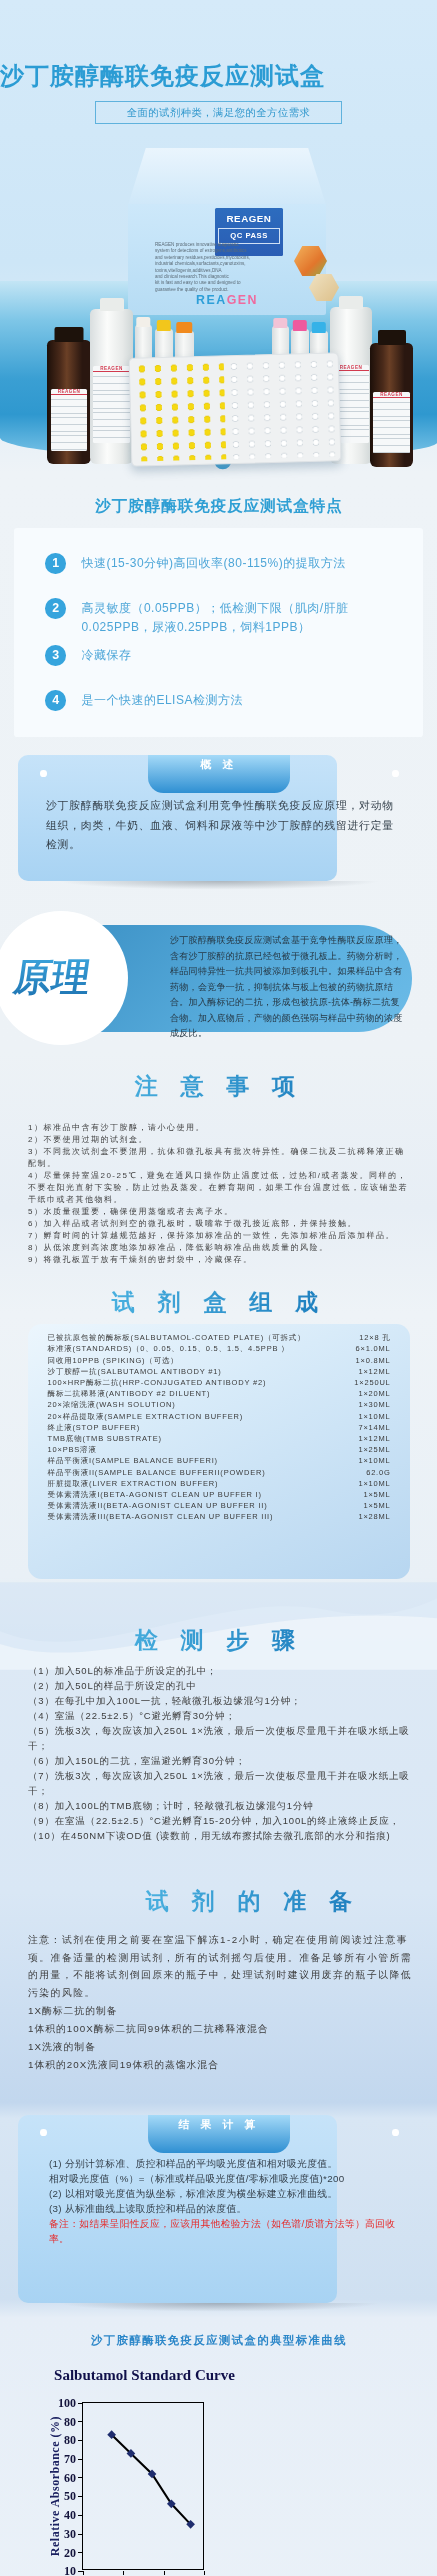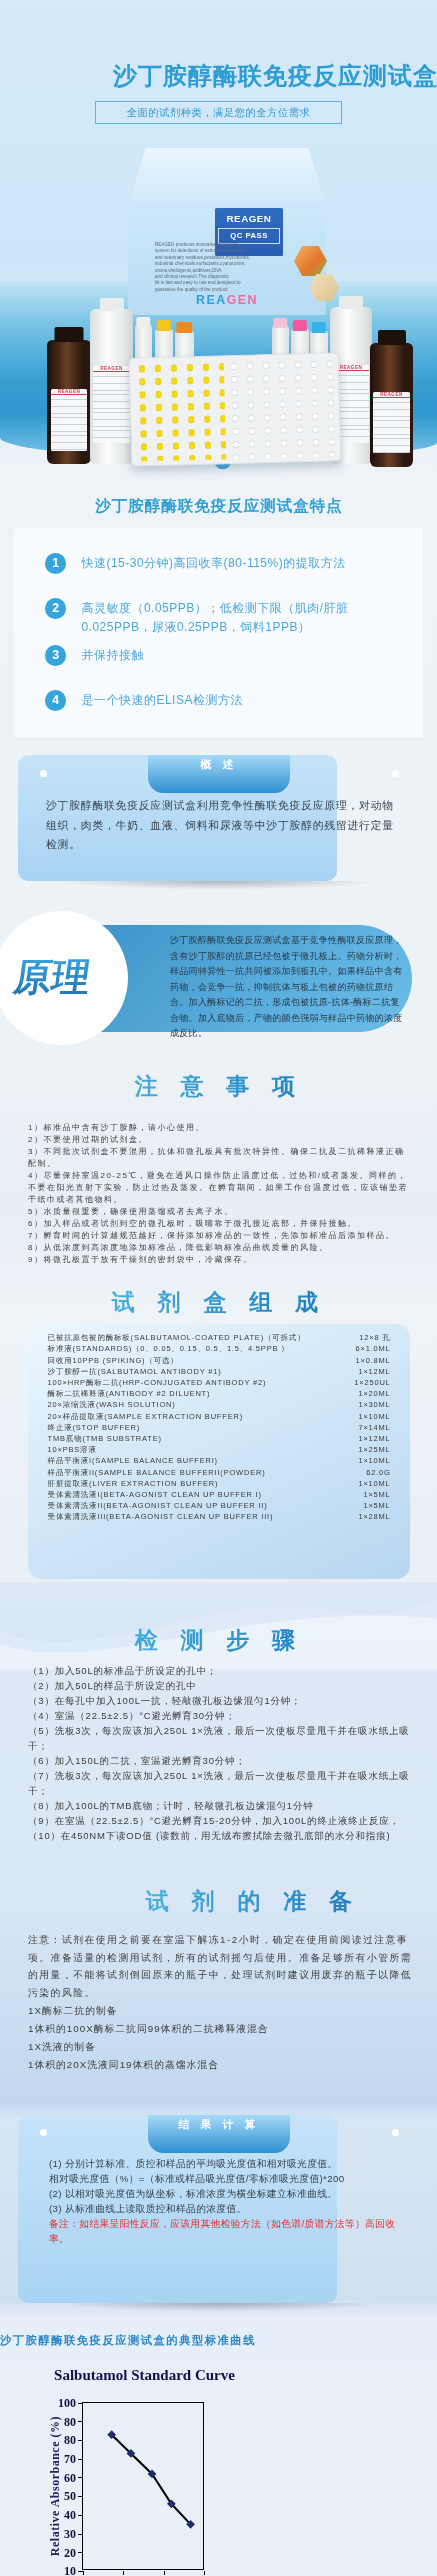--- a/index.html
+++ b/index.html
@@ -13,7 +13,7 @@
   .abs { position:absolute; }
 
   
-  .hero-title { top:60px; left:0; width:438px; text-align:right;
+  .hero-title { top:60px; left:0; width:438px; text-align:left;
     font-size:24px; font-weight:bold; color:#2b9cd4; letter-spacing:1px; }
   .hero-sub { top:101px; left:95px; width:247px; height:23px; border:0.5px solid #5fb2dd;
     text-align:center; line-height:21.6px; font-size:10.3px; color:#2e96cc; letter-spacing:0.5px; }

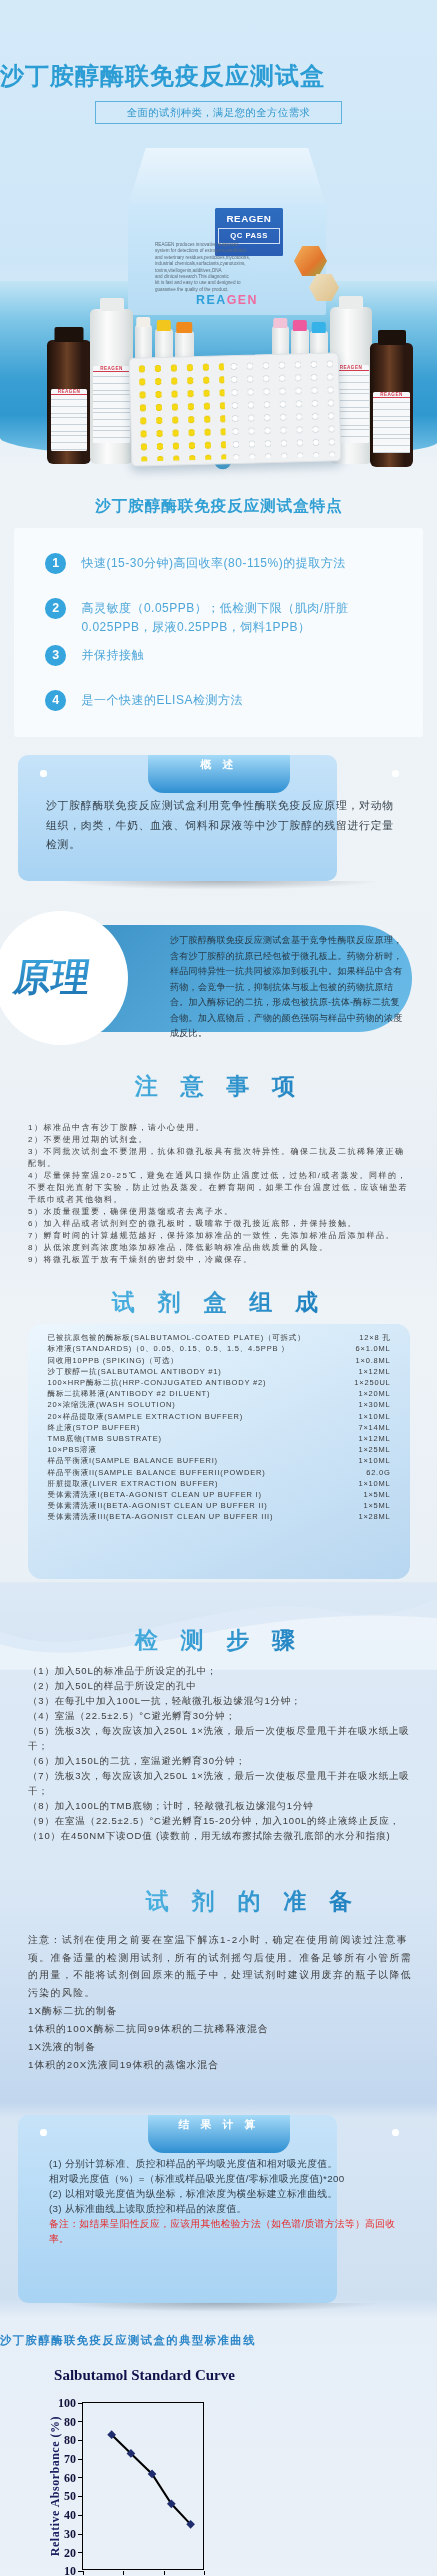--- a/index.html
+++ b/index.html
@@ -242,7 +242,7 @@
     </div>
     <div class="feat-row" style="top:117px;">
       <div class="feat-num">3</div>
-      <div class="feat-text">并保持接触</div>
+      <div class="feat-text">冷藏保存</div>
     </div>
     <div class="feat-row" style="top:162px;">
       <div class="feat-num">4</div>

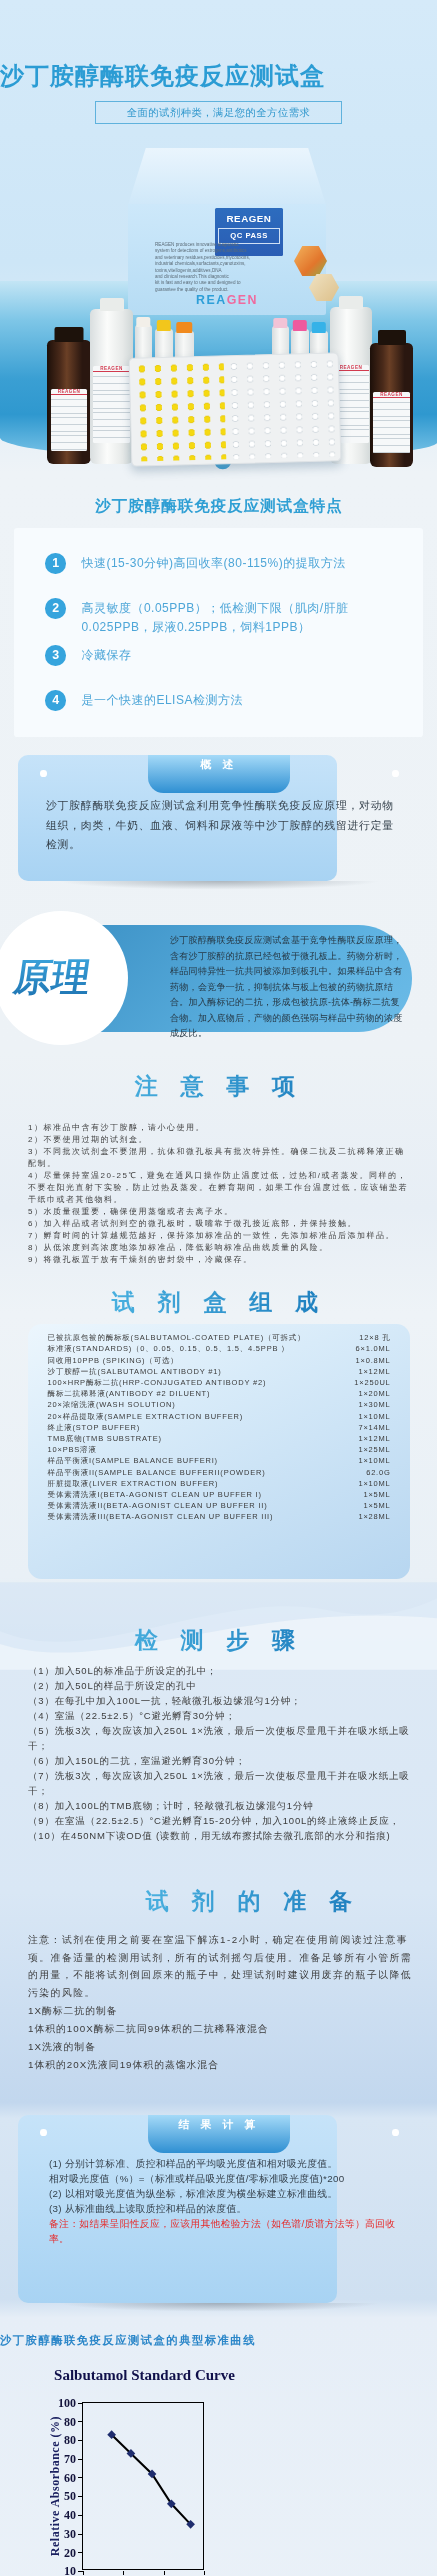--- a/index.html
+++ b/index.html
@@ -120,7 +120,7 @@
   .res-text { position:absolute; left:31px; top:41px; width:350px; color:#35414c; font-size:9.8px; line-height:15px; letter-spacing:0.3px; }
   .res-red { color:#e62b2b; }
 
-  .curve-cn-title { top:2333px; left:0; width:438px; text-align:left; font-size:11.3px; font-weight:bold; color:#2c87c9; letter-spacing:1.5px; }
+  .curve-cn-title { top:2333px; left:0; width:438px; text-align:center; font-size:11.3px; font-weight:bold; color:#2c87c9; letter-spacing:1.5px; }
   .chart-title { top:2367px; left:31px; width:227px; text-align:center; font-family:"Liberation Serif",serif;
     font-size:15px; font-weight:bold; color:#10104a; }
   #plot { top:2402px; left:82px; width:122px; height:168px; border:1px solid #000; }

